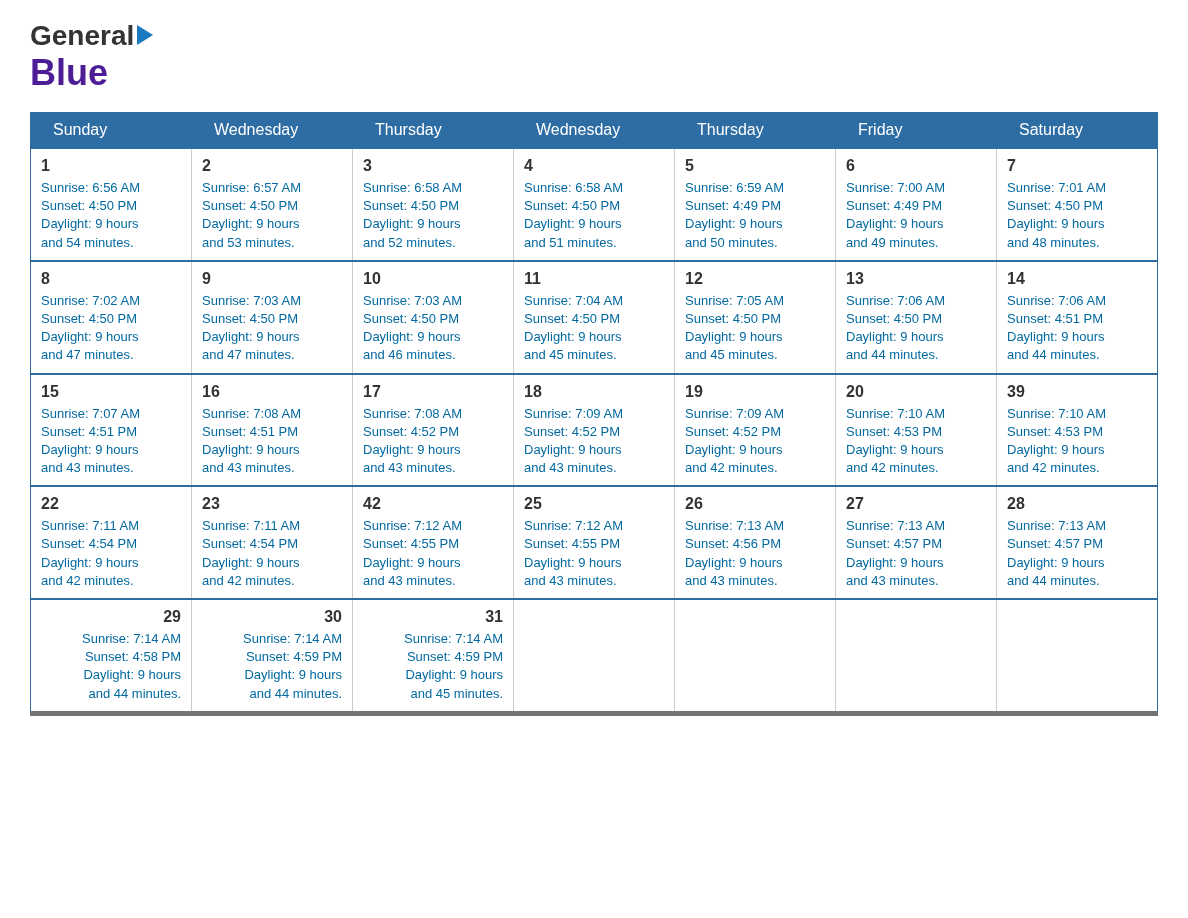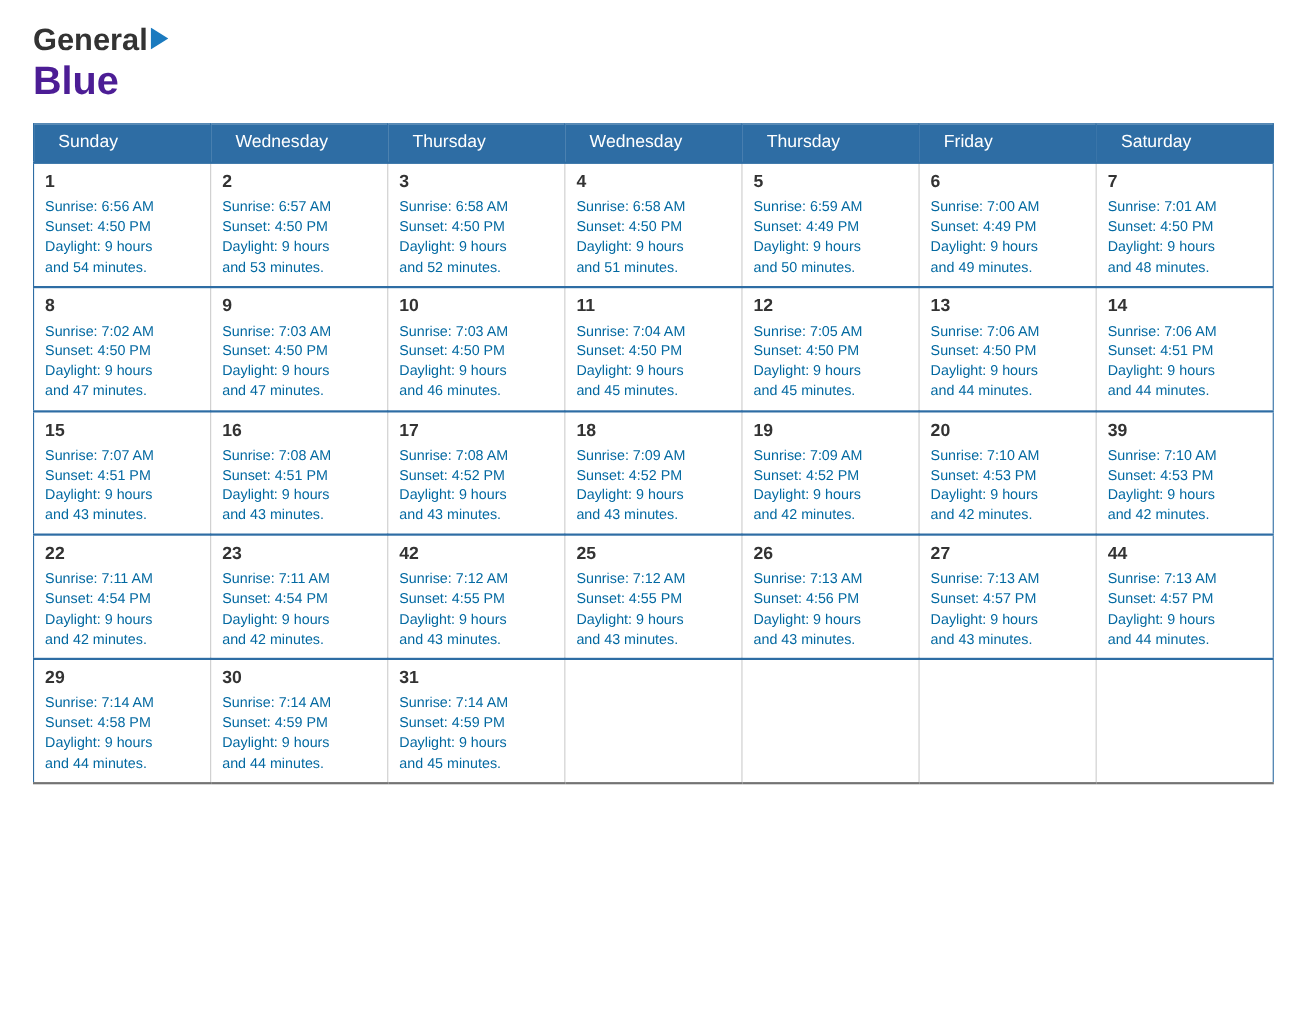--- a/index.html
+++ b/index.html
@@ -378,7 +378,7 @@
         </div>
       </td>
         <td>
-        <span class="day-num">44</span>
+        <span class="day-num">28</span>
         <div class="day-info">
           Sunrise: 7:13 AM<br>
           Sunset: 4:57 PM<br>

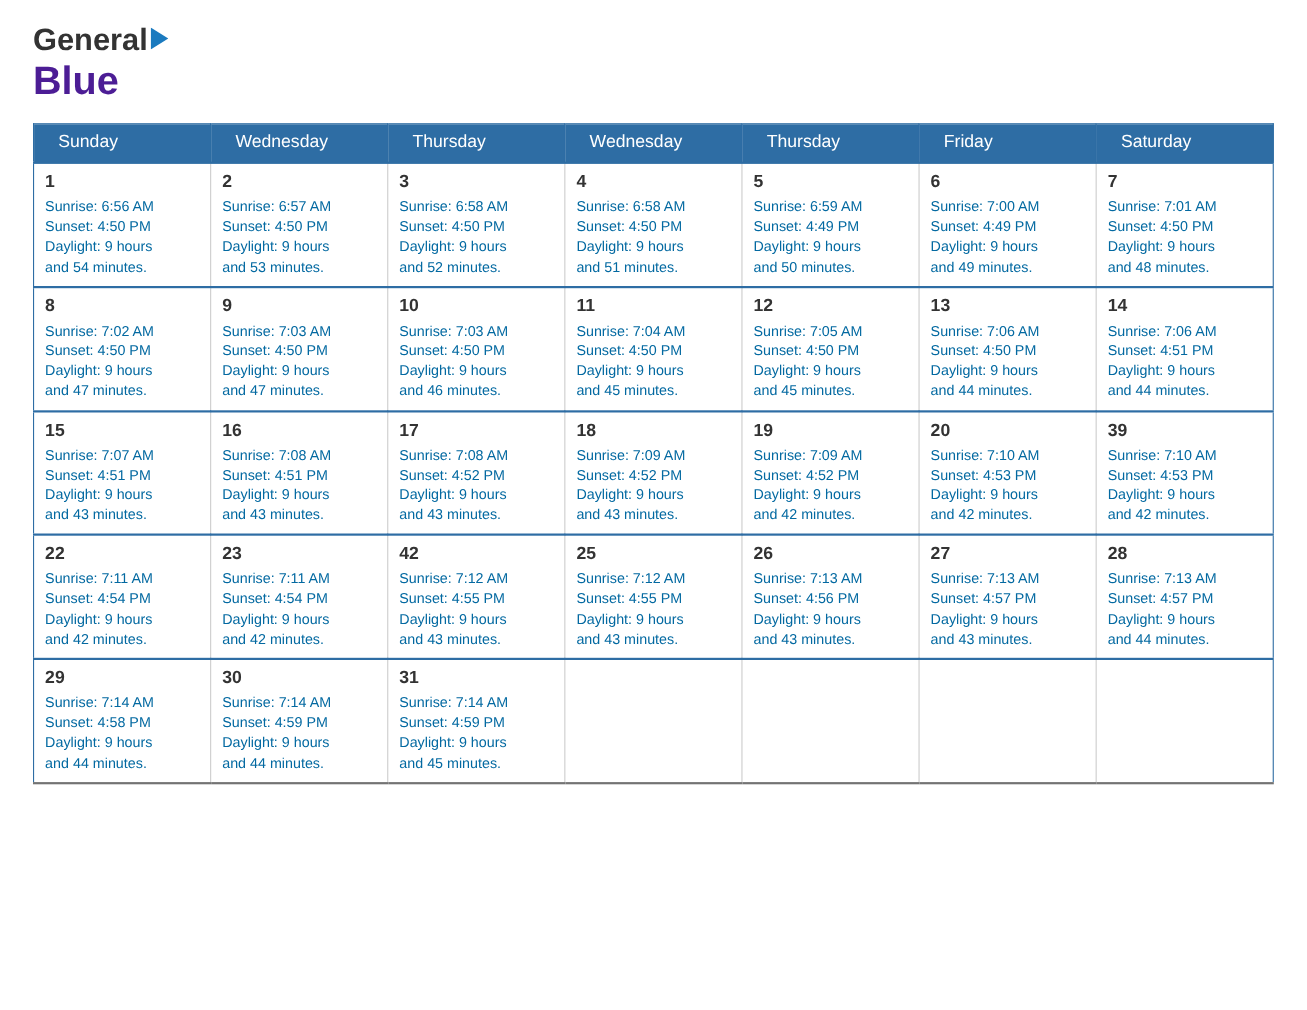--- a/index.html
+++ b/index.html
@@ -70,7 +70,8 @@
       border-right: 1px solid #2e6da4;
     }
     tbody tr:last-child td {
-      border-bottom: 2px solid #737373;
+      border-bottom: 5px solid #737373;
+      text-align: right;
     }
     .day-num {
       font-size: 16px;

